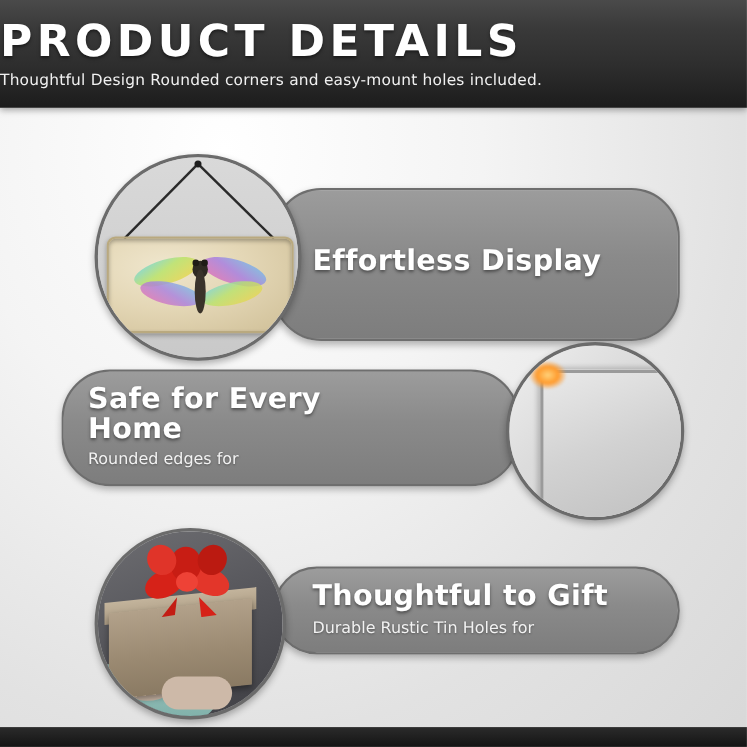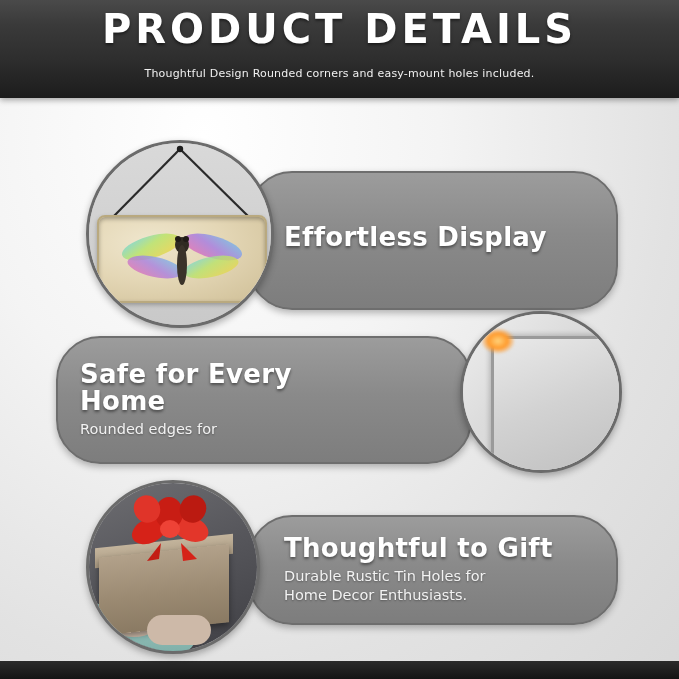--- a/index.html
+++ b/index.html
@@ -20,7 +20,7 @@
   .header{
     position:absolute;left:0;top:0;width:679px;height:98px;
     background:linear-gradient(180deg,#4a4a4a 0%,#3a3a3a 25%,#2e2e2e 60%,#1c1c1c 100%);
-    display:flex;flex-direction:column;align-items:center;justify-content:center;
+    display:flex;flex-direction:column;justify-content:center;
     box-shadow:0 2px 6px rgba(0,0,0,.35);
   }
   .header-title{

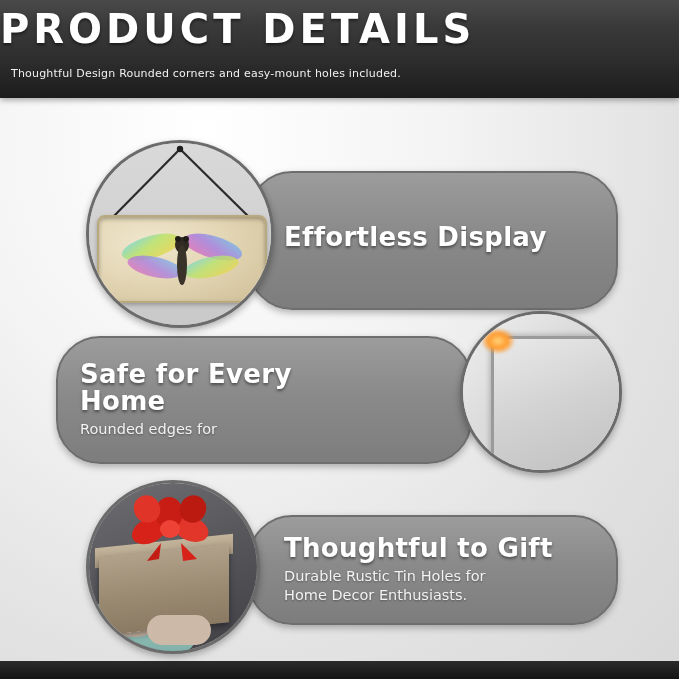--- a/index.html
+++ b/index.html
@@ -35,10 +35,10 @@
   }
   .header-sub{
     color:#f0f0f0;
-    font-size:11px;
+    font-size:14px;
     letter-spacing:.2px;
     line-height:1;
-    margin:11px;
+    margin:0;
   }
 
   

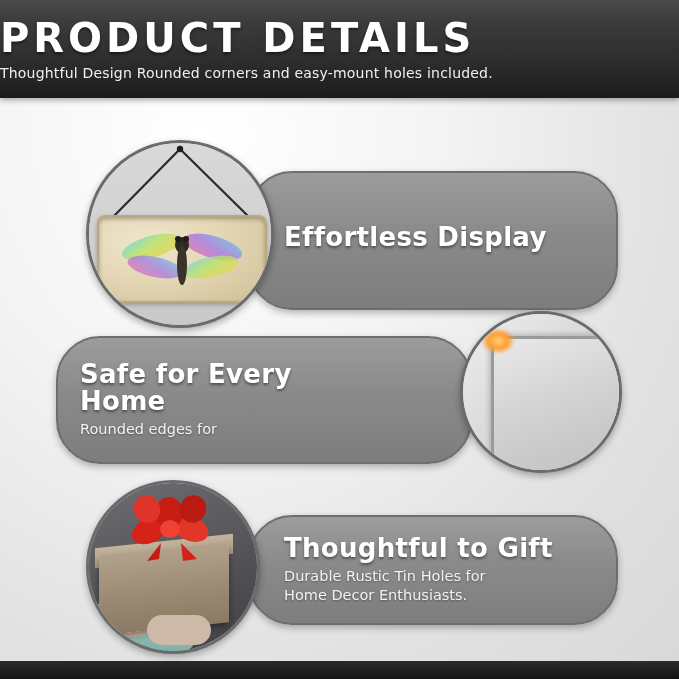--- a/index.html
+++ b/index.html
@@ -117,7 +117,7 @@
     background:radial-gradient(ellipse at center,#ffd27a 0%,#ff9b2e 40%,rgba(255,150,40,0) 72%);
     filter:blur(1px);
   }
-  #pill2{left:56px;top:336px;width:416px;height:128px;}
+  #pill2{left:56px;top:336px;width:416px;height:106px;}
   #pill2 .pill-inner{left:22px;right:150px;}
 
   

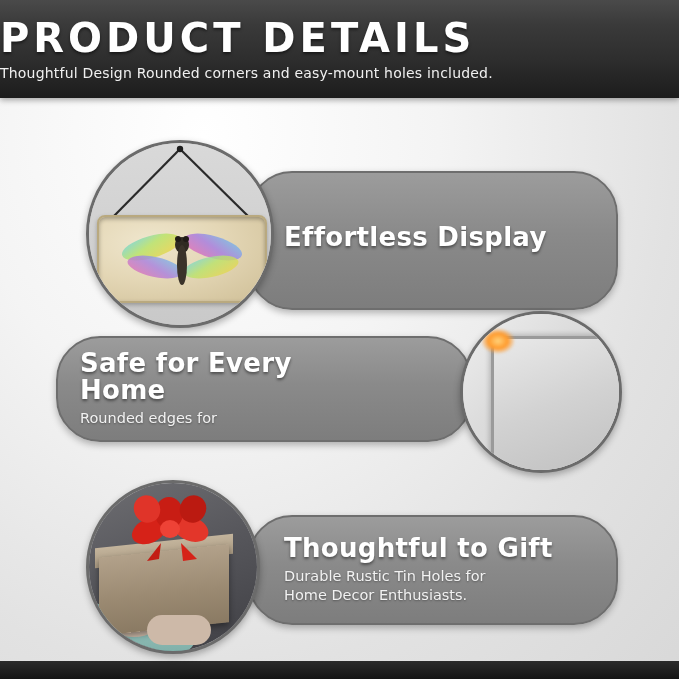--- a/index.html
+++ b/index.html
@@ -140,7 +140,7 @@
   .sleeve{
     position:absolute;background:linear-gradient(180deg,#9ec6c0 0%,#7fb0a9 100%);border-radius:30px;
   }
-  #pill3{left:248px;top:515px;width:370px;height:110px;}
+  #pill3{left:248px;top:515px;width:370px;height:80px;}
   #pill3 .pill-inner{left:34px;right:18px;}
 
   

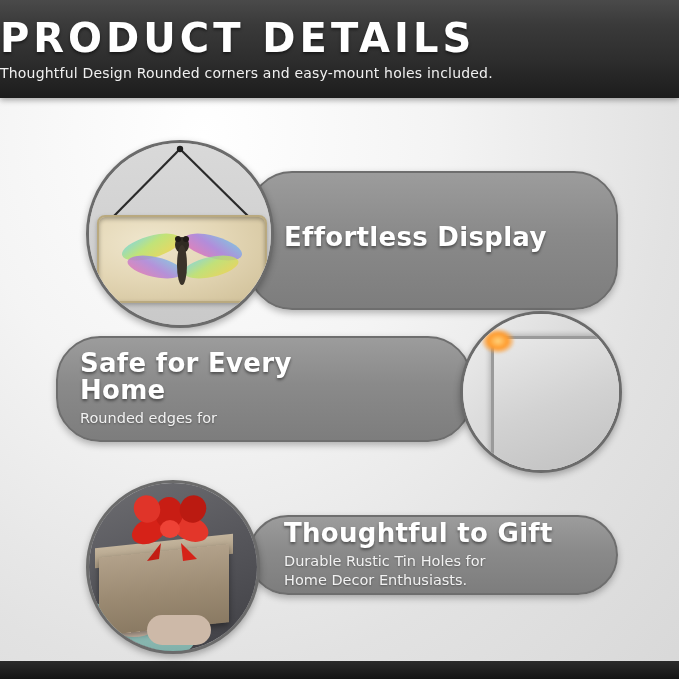--- a/index.html
+++ b/index.html
@@ -215,7 +215,6 @@
     <div class="pill-inner">
       <div class="pill-title">Thoughtful to Gift</div>
       <div class="pill-line">Durable Rustic Tin Holes for</div>
-      <div class="pill-line">Home Decor Enthusiasts.</div>
     </div>
   </div>
 

